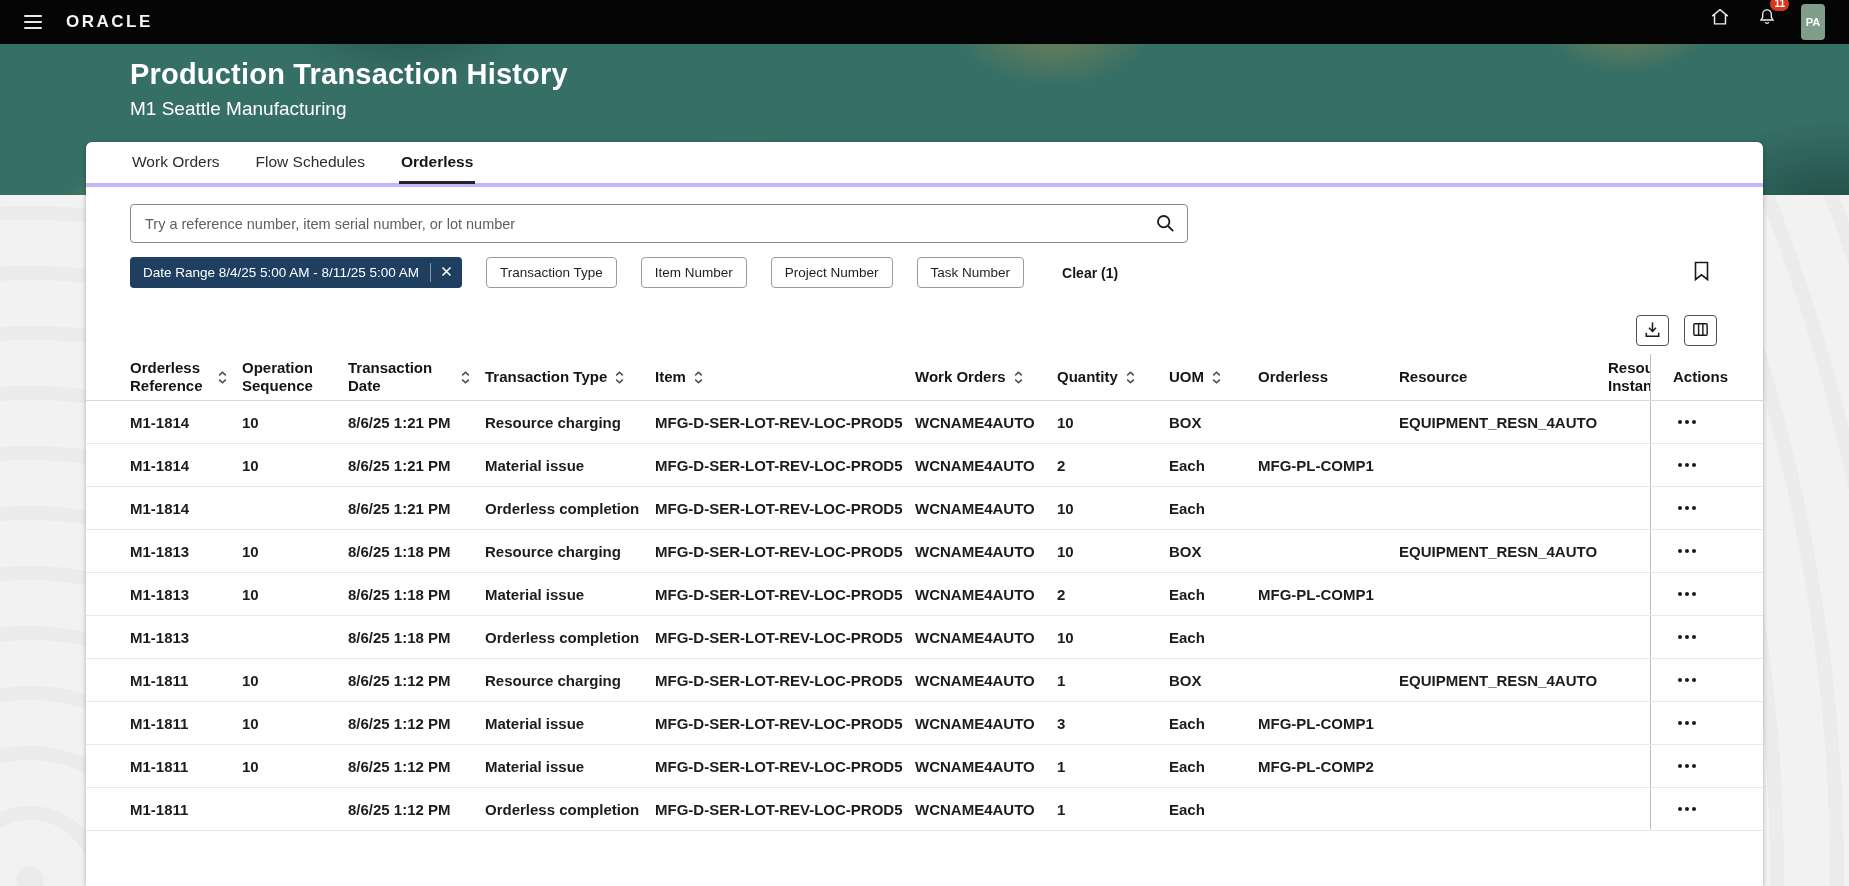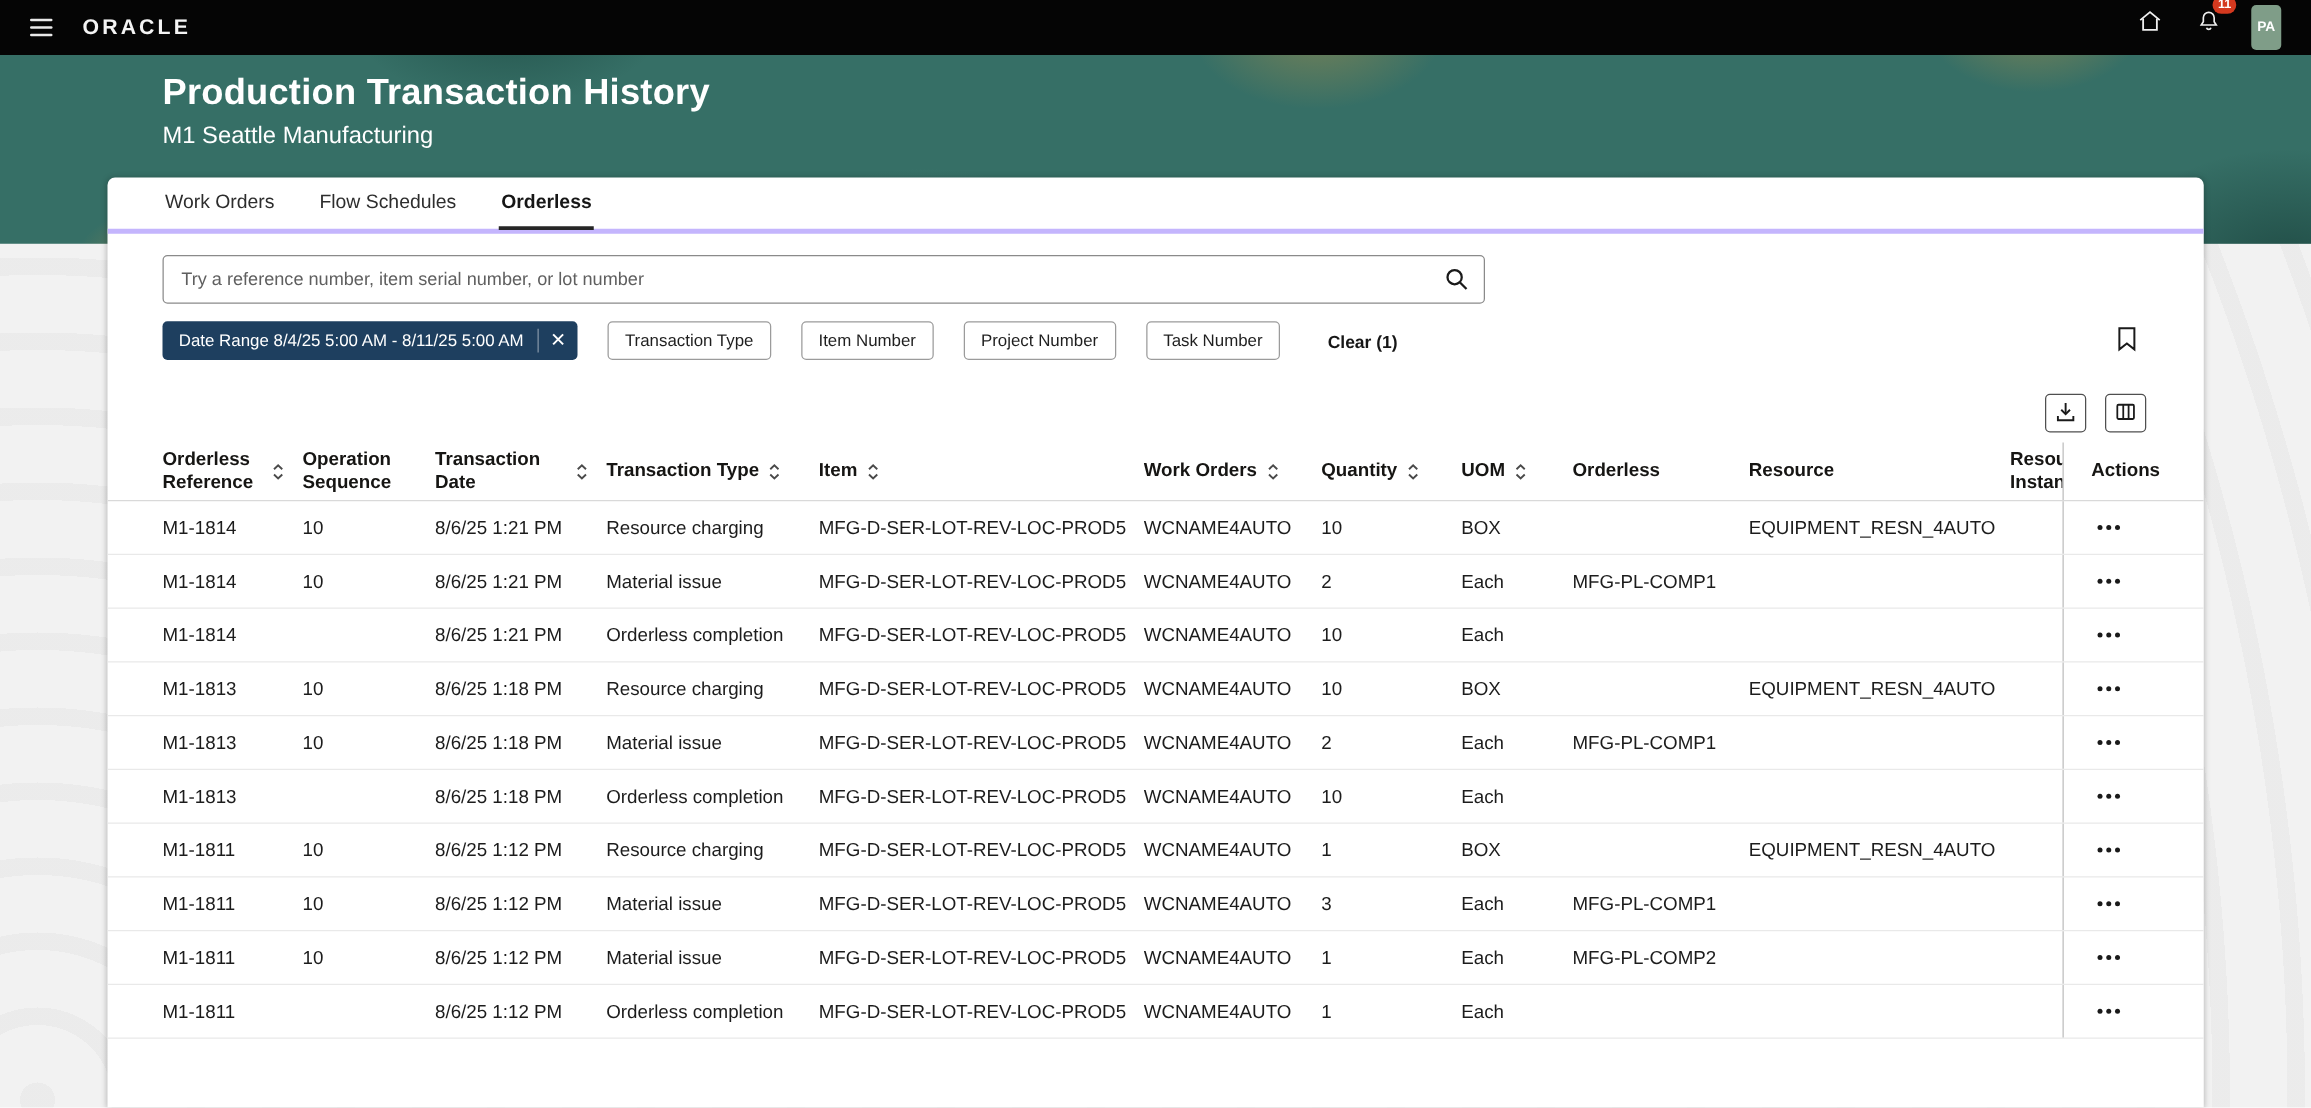--- a/index.html
+++ b/index.html
@@ -105,6 +105,7 @@
     display:grid;
     grid-template-columns:156px 106px 137px 170px 260px 142px 112px 89px 141px 209px 42px minmax(0,1fr);
     align-items:center;
+    font-weight:bold;
   }
   .t-hrow{min-height:47px; border-bottom:1px solid #d9d9d9; font-weight:700; color:#161513;}
   .t-row{min-height:43px; border-bottom:1px solid #e9e9e9; color:#1c1c1c;}

